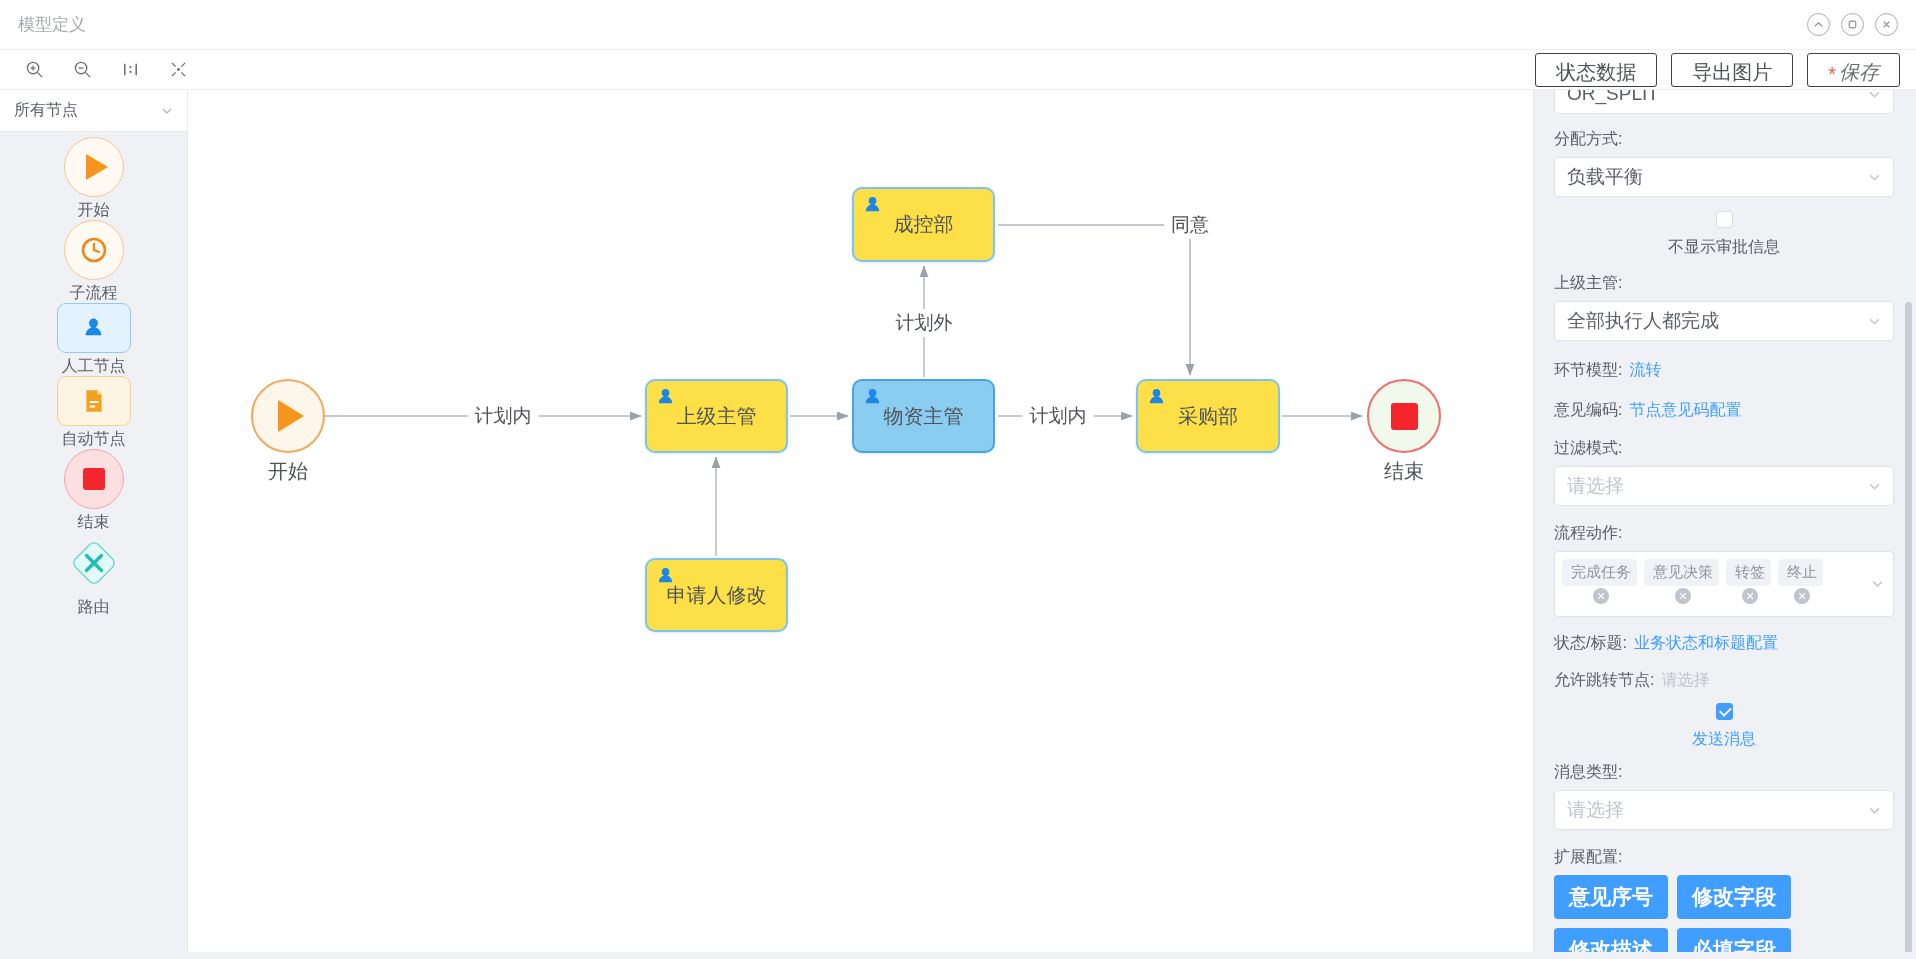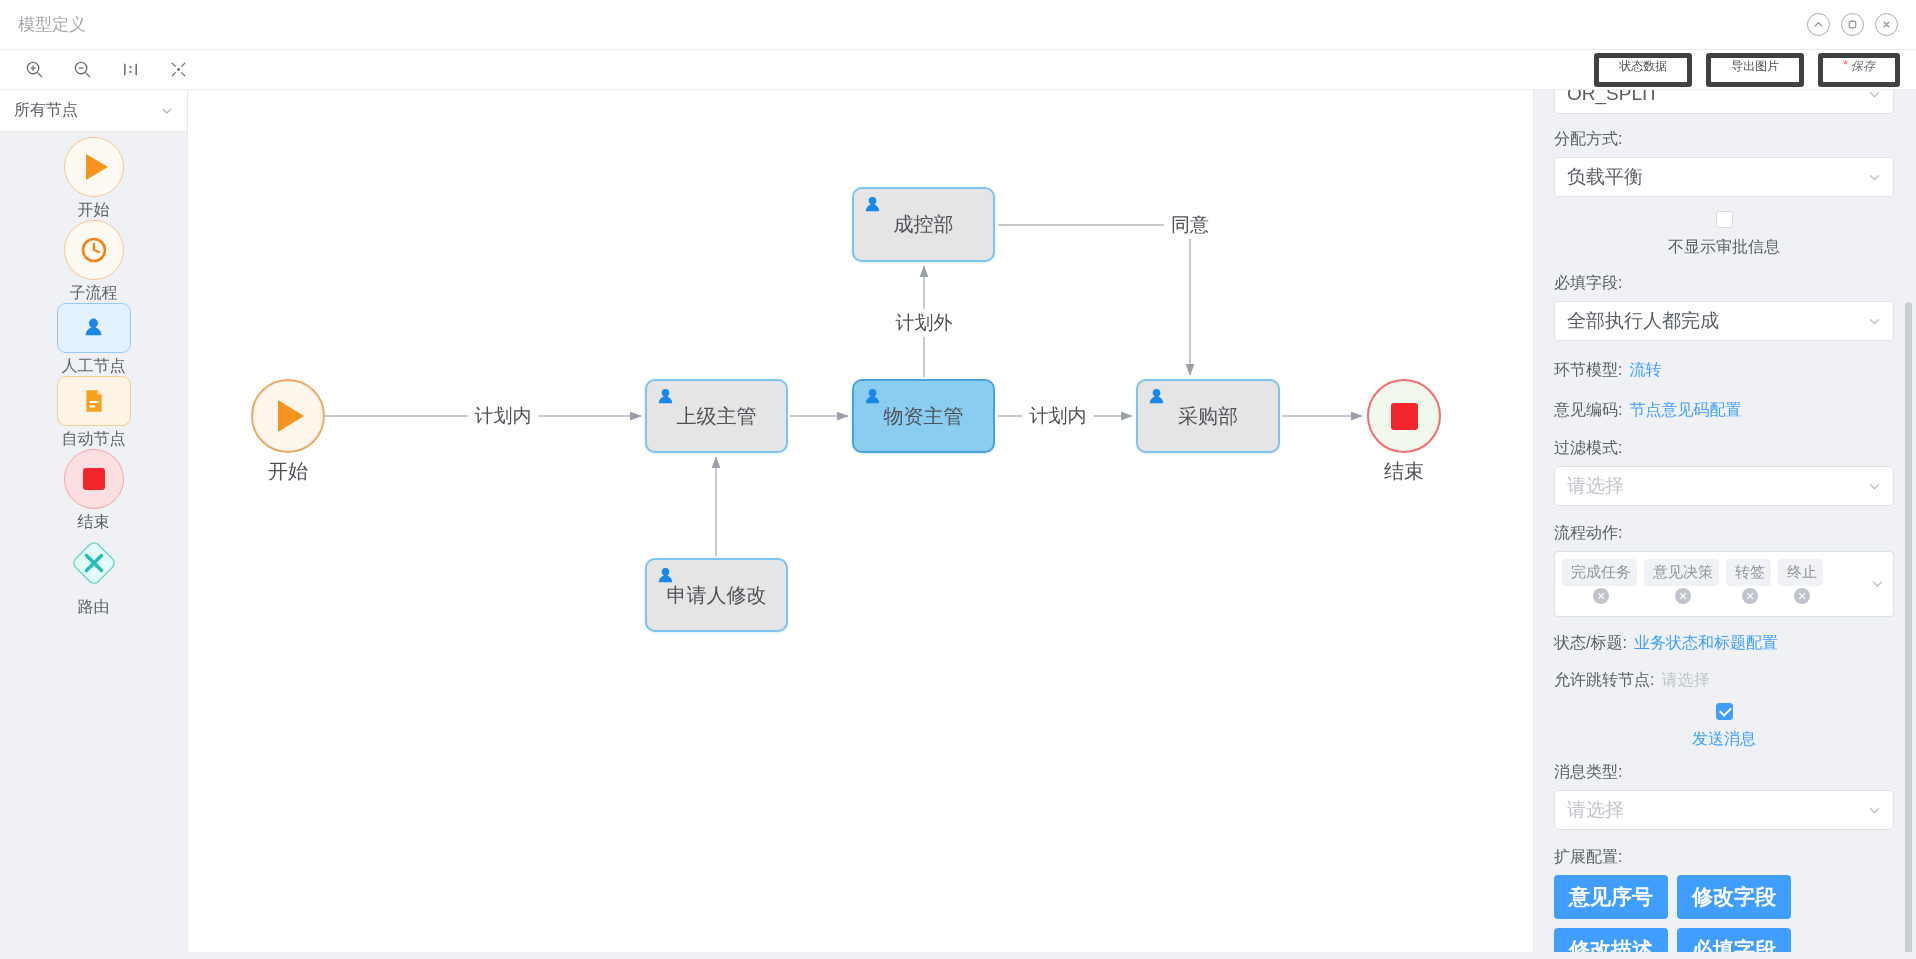--- a/index.html
+++ b/index.html
@@ -18,7 +18,7 @@
   .tool-icons { display:flex; gap:24px; align-items:center; padding-left:6px; }
   .tool-btn { width:24px; height:24px; display:flex; align-items:center; justify-content:center; color:#6b6f75; cursor:pointer; }
   .toolbar-buttons { margin-left:auto; display:flex; gap:14px; align-items:center; }
-  .tb-btn { background:#fff; border:5px solid #404040; border-radius:3px; height:34px; padding:0 20px; font-size:12px; color:#4f5358; display:flex; align-items:flex-start; cursor:pointer; }
+  .tb-btn { background:#fff; border:1px solid #404040; border-radius:3px; height:34px; padding:0 20px; font-size:20px; color:#4f5358; display:flex; align-items:flex-end; cursor:pointer; }
   .tb-btn .req { color:#f05b5b; margin-right:3px; }
   .tb-btn .it { font-style:italic; color:#6b6f75; }
 

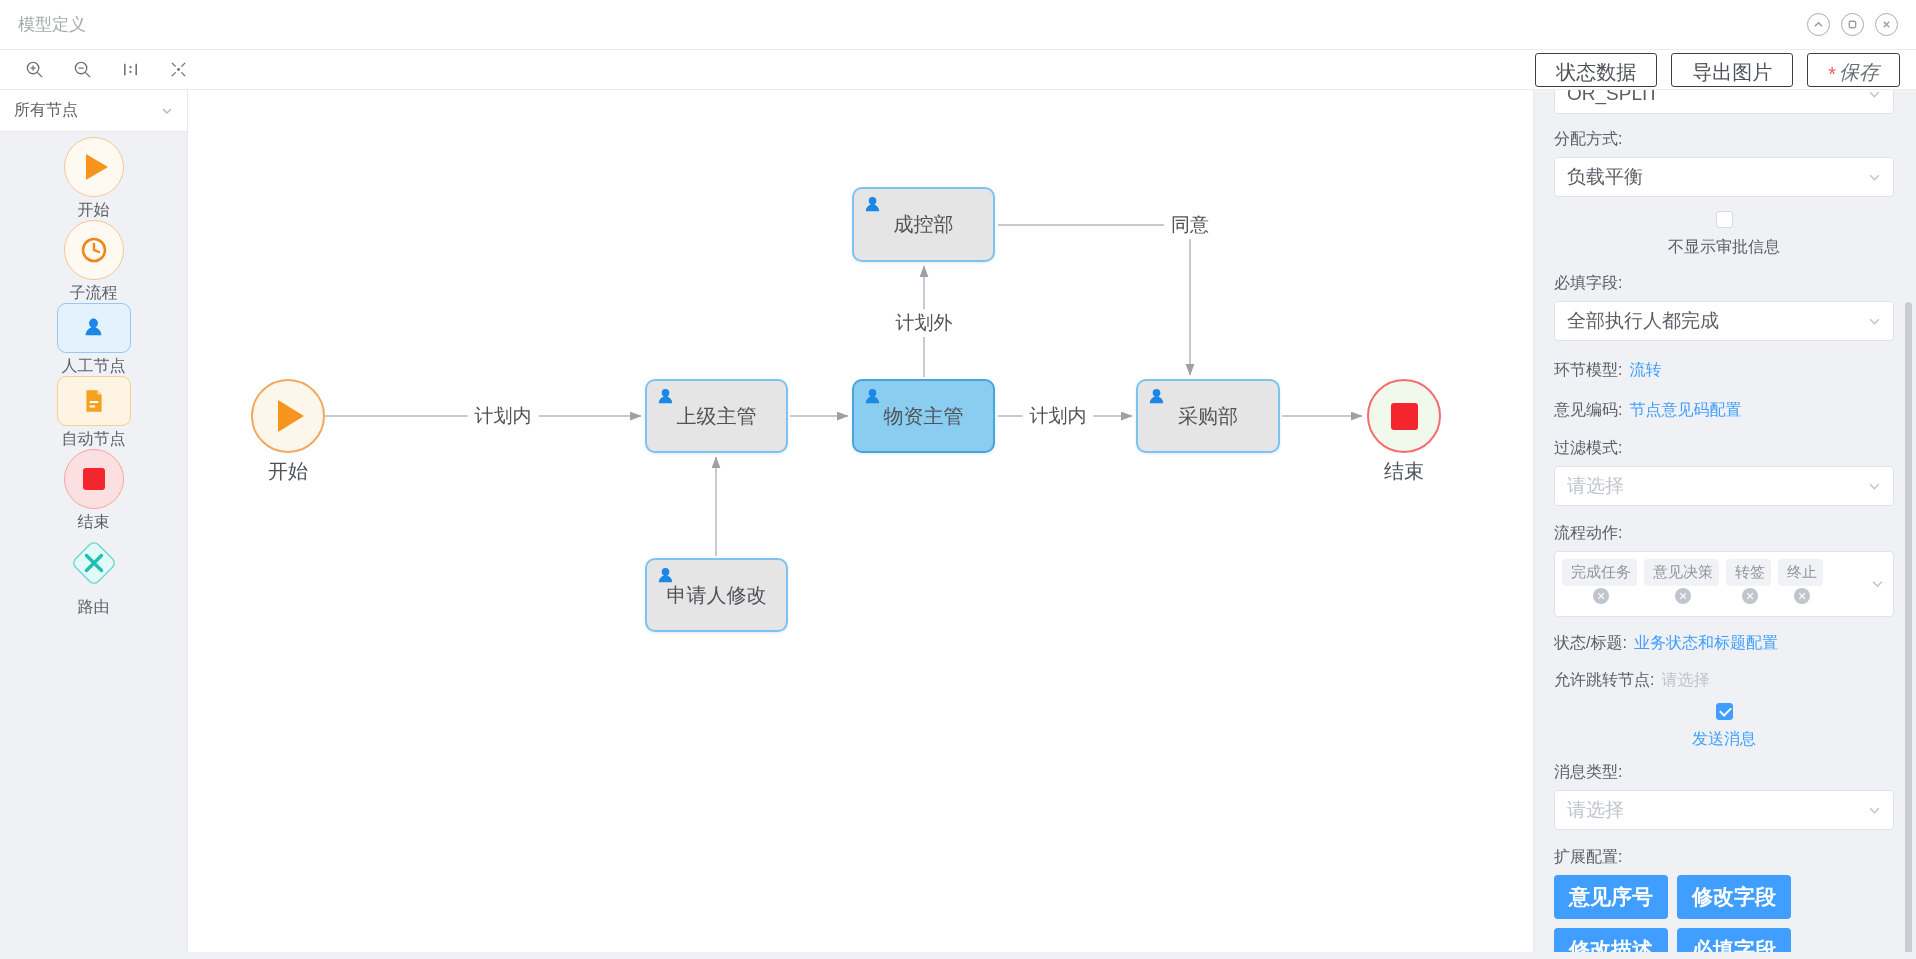--- a/index.html
+++ b/index.html
@@ -44,7 +44,7 @@
 
   
   .canvas { flex:1; background:#fff; position:relative; }
-  .flow-node { position:absolute; width:143px; height:74px; background:#e5e5e5; border:2px solid #7cc3f0; border-radius:10px; display:flex; align-items:center; justify-content:center; font-size:20px; color:#4f5358; cursor:pointer; box-shadow:0 1px 3px rgba(120,180,220,.25); }
+  .flow-node { position:absolute; width:143px; height:74px; background:#fde047; border:2px solid #7cc3f0; border-radius:10px; display:flex; align-items:center; justify-content:center; font-size:20px; color:#4f5358; cursor:pointer; box-shadow:0 1px 3px rgba(120,180,220,.25); }
   .flow-node.selected { background:#8bcdf1; border-color:#47a4dd; }
   .node-person { position:absolute; left:7px; top:5px; width:23px; height:23px; }
   .circle-node { position:absolute; width:74px; height:74px; border-radius:50%; display:flex; align-items:center; justify-content:center; cursor:pointer; }

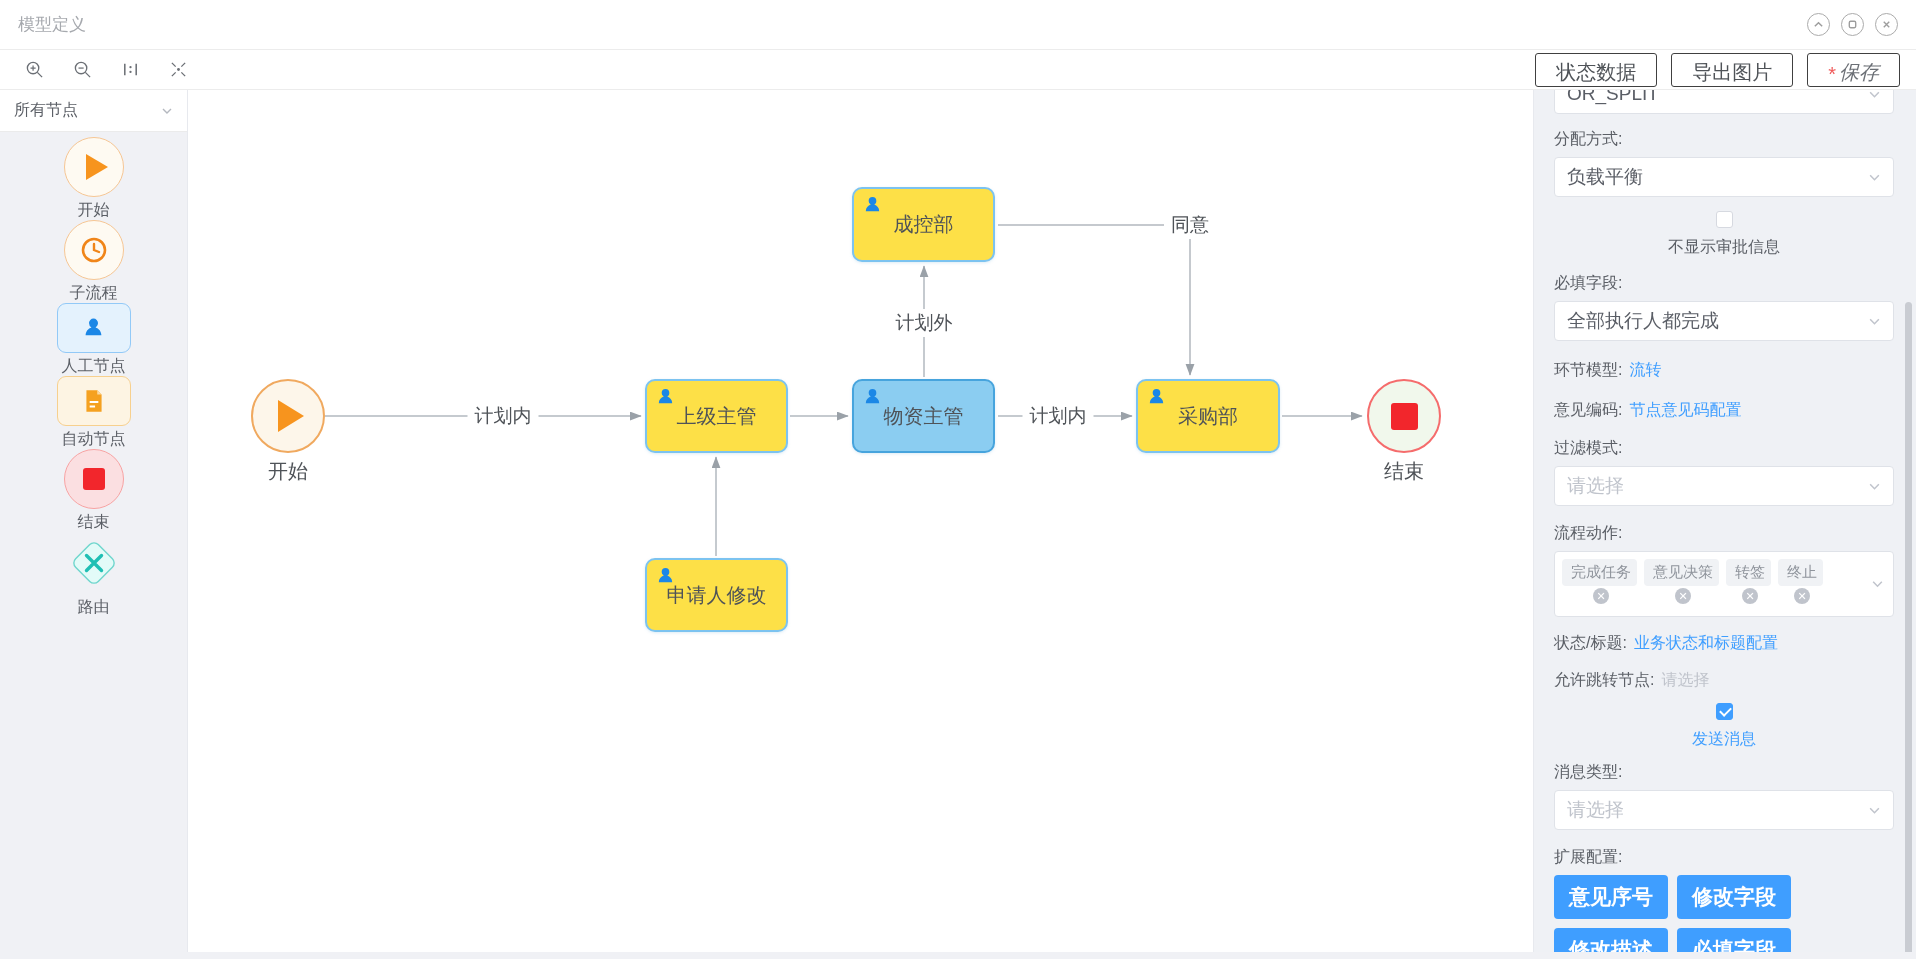--- a/index.html
+++ b/index.html
@@ -317,7 +317,7 @@
           <span class="chk-label">不显示审批信息</span>
         </div>
 
-        <div class="p-label">必填字段:</div>
+        <div class="p-label">上级主管:</div>
         <div class="sel">
           <span>全部执行人都完成</span>
           <span class="chev">

